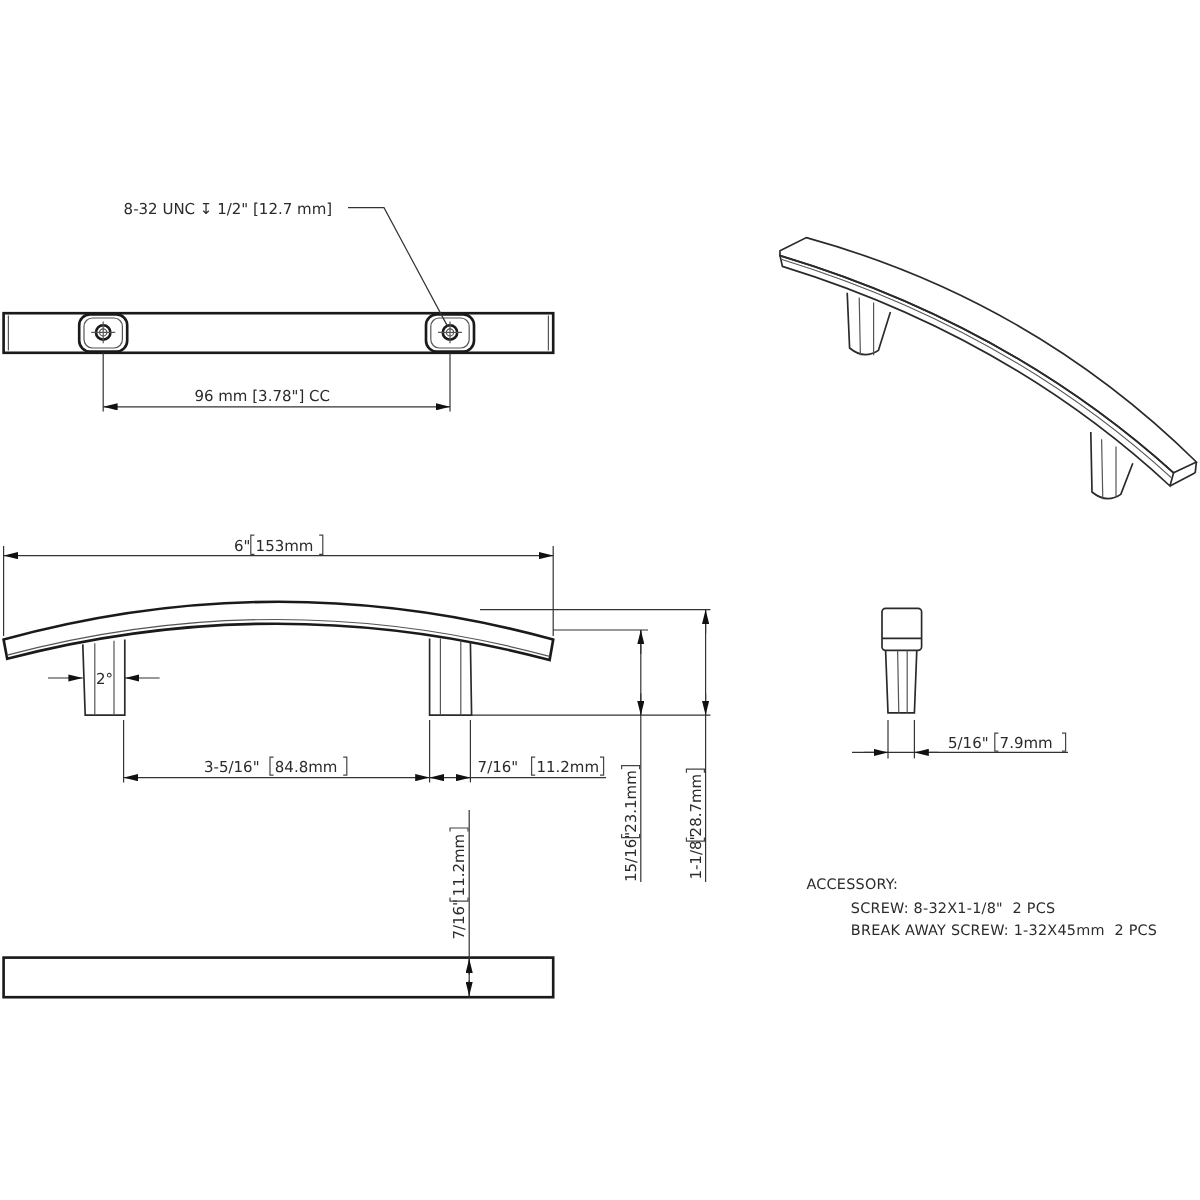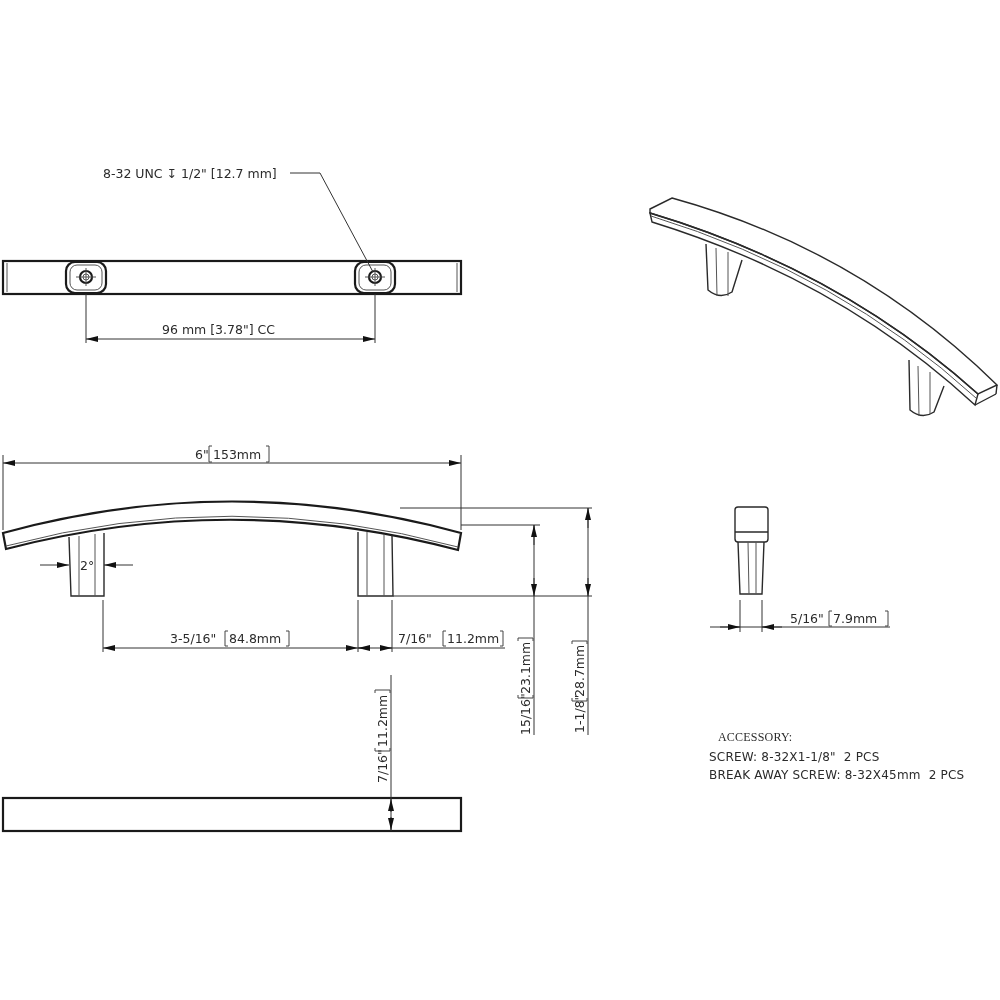--- a/index.html
+++ b/index.html
@@ -190,7 +190,7 @@
 </svg>
 
 <div>
-  <div class="note" style="left:718px; top:730px;font-family:Liberation Serif, serif;">ACCESSORY:</div>
+  <div class="note" style="left:672px; top:730px;">ACCESSORY:</div>
   <div class="note" style="left:709px; top:750px;">SCREW: 8-32X1-1/8"  2 PCS</div>
   <div class="note" style="left:709px; top:768px;">BREAK AWAY SCREW: 8-32X45mm  2 PCS</div>
 </div>

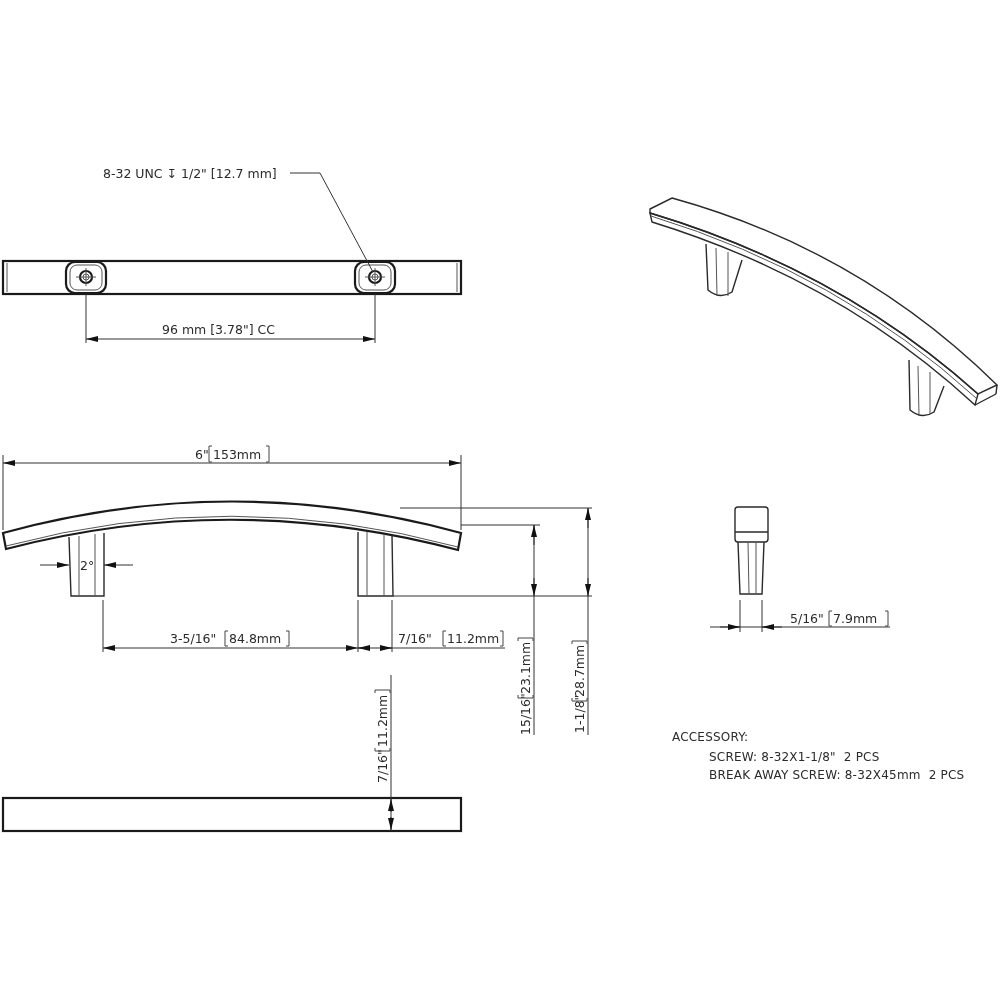--- a/index.html
+++ b/index.html
@@ -192,7 +192,7 @@
 <div>
   <div class="note" style="left:672px; top:730px;">ACCESSORY:</div>
   <div class="note" style="left:709px; top:750px;">SCREW: 8-32X1-1/8"  2 PCS</div>
-  <div class="note" style="left:709px; top:768px;">BREAK AWAY SCREW: 8-32X45mm  2 PCS</div>
+  <div class="note" style="left:709px; top:768px;">BREAK AWAY SCREW: 1-32X45mm  2 PCS</div>
 </div>
 
 </body></html>

